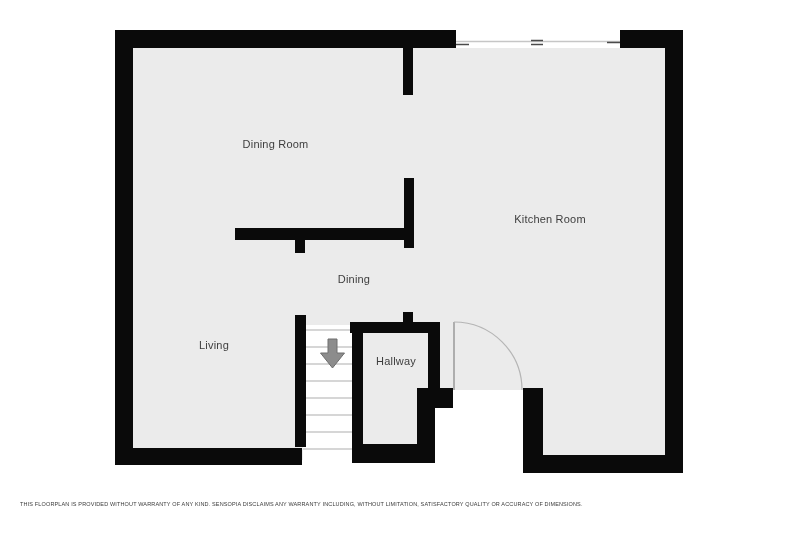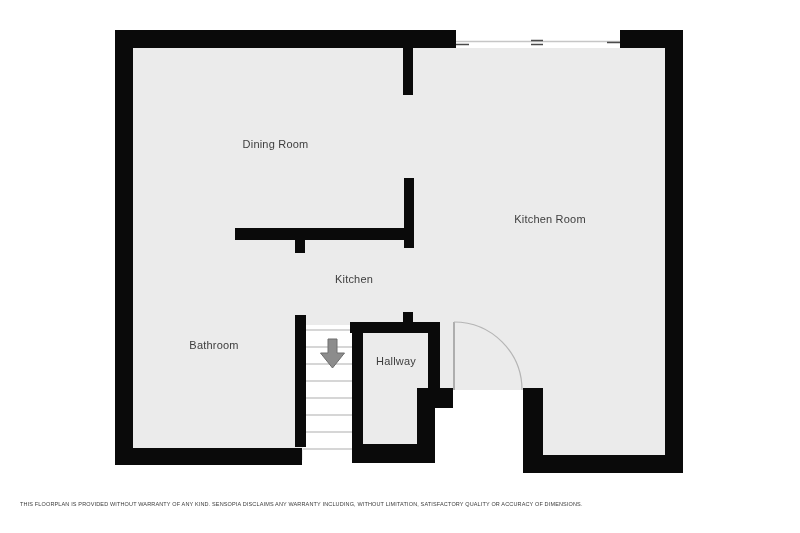--- a/index.html
+++ b/index.html
@@ -59,7 +59,7 @@
 
   <div class="room-label" style="left: 269px; top: 144px; padding-left: 13px;">Dining Room</div>
   <div class="room-label" style="left: 550px; top: 219px;">Kitchen Room</div>
-  <div class="room-label" style="left: 354px; top: 279px;">Kitchen</div>
+  <div class="room-label" style="left: 354px; top: 279px;">Dining</div>
   <div class="room-label" style="left: 214px; top: 345px;">Bathroom</div>
   <div class="room-label" style="left: 396px; top: 361px;">Hallway</div>
 

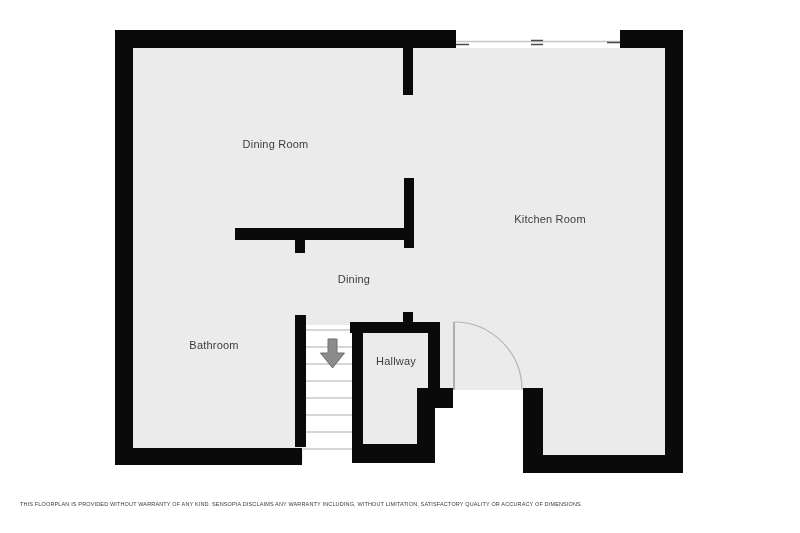--- a/index.html
+++ b/index.html
@@ -60,7 +60,7 @@
   <div class="room-label" style="left: 269px; top: 144px; padding-left: 13px;">Dining Room</div>
   <div class="room-label" style="left: 550px; top: 219px;">Kitchen Room</div>
   <div class="room-label" style="left: 354px; top: 279px;">Dining</div>
-  <div class="room-label" style="left: 214px; top: 345px;">Bathroom</div>
+  <div class="room-label" style="left: 214px; top: 345px;">Living</div>
   <div class="room-label" style="left: 396px; top: 361px;">Hallway</div>
 
   <div class="disclaimer">THIS FLOORPLAN IS PROVIDED WITHOUT WARRANTY OF ANY KIND. SENSOPIA DISCLAIMS ANY WARRANTY INCLUDING, WITHOUT LIMITATION, SATISFACTORY QUALITY OR ACCURACY OF DIMENSIONS.</div>

